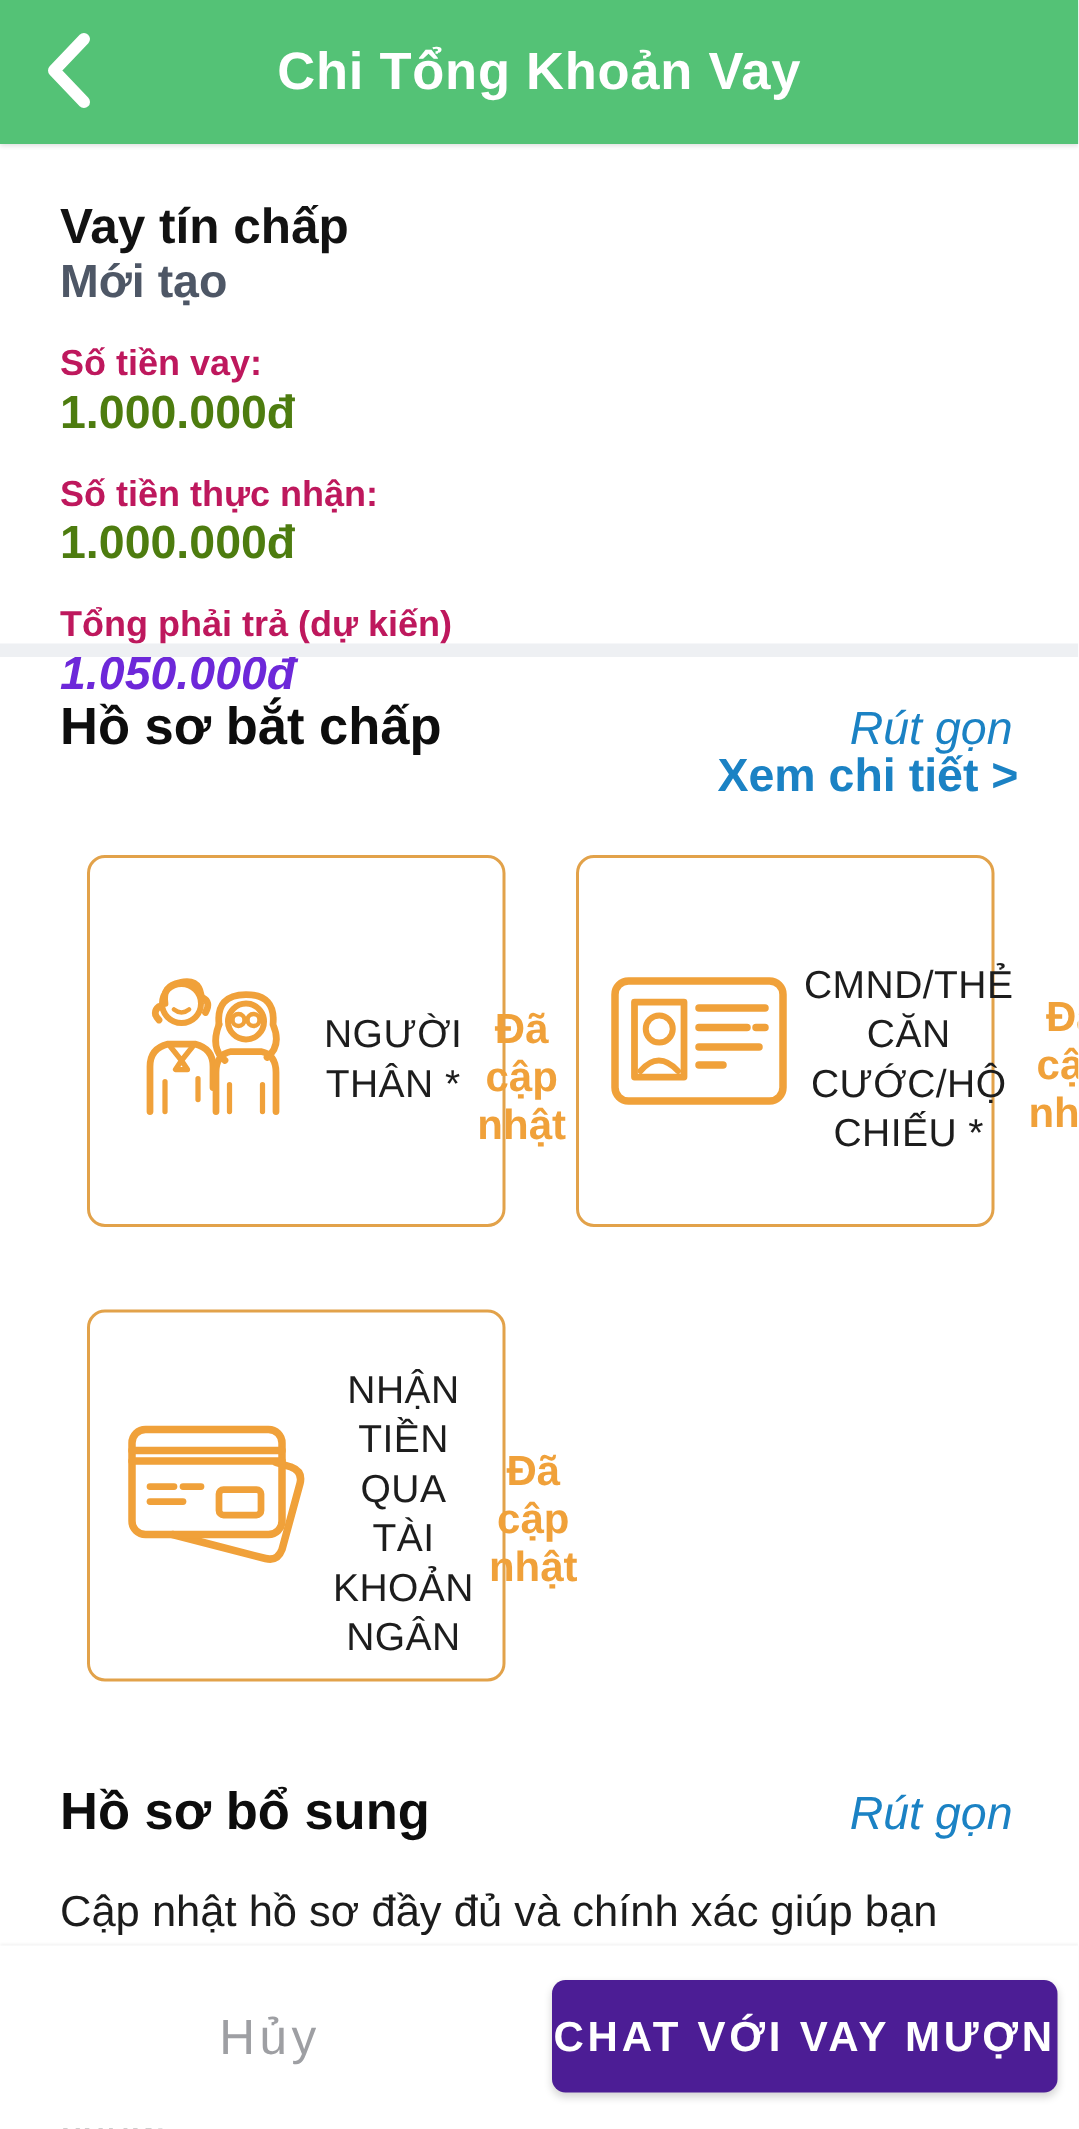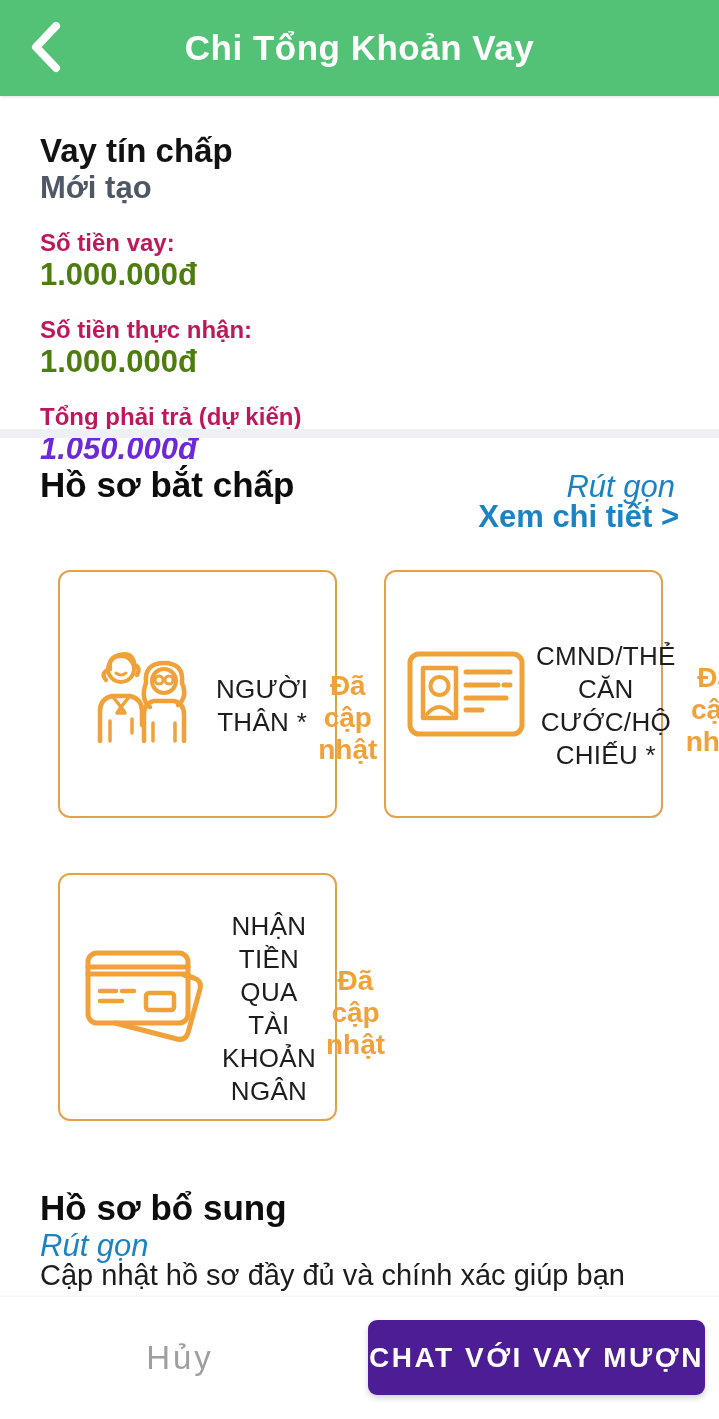--- a/index.html
+++ b/index.html
@@ -44,7 +44,7 @@
   
   .section-head { position:absolute; left:40px; right:44px; display:flex; justify-content:space-between; align-items:baseline; }
   .section-head.required { top:465px; }
-  .section-head.supplementary { top:1188px;flex-direction:column; }
+  .section-head.supplementary { top:1188px; }
   .section-title { font-size:35px; font-weight:bold; color:#0d0d0d; }
   .collapse-link { font-size:31px; font-weight:normal; font-style:italic; color:#1b82c4; text-decoration:none; cursor:pointer; }
 

